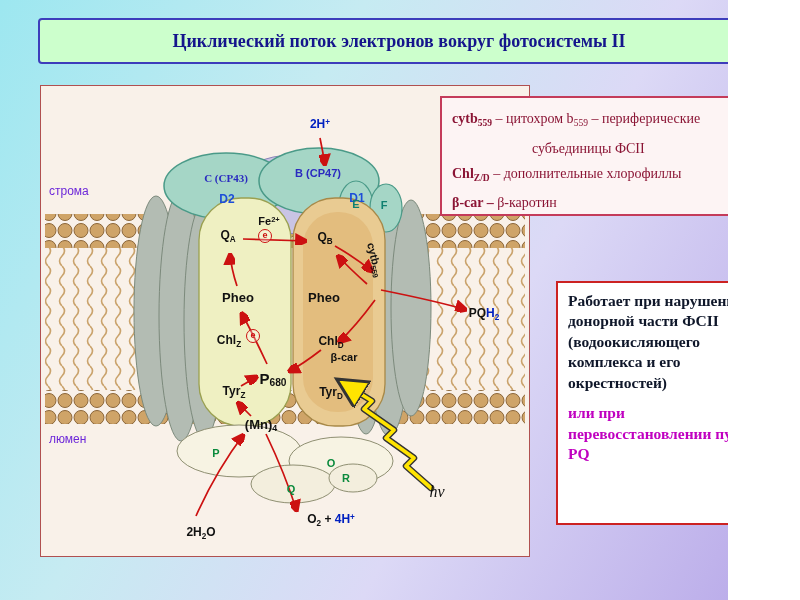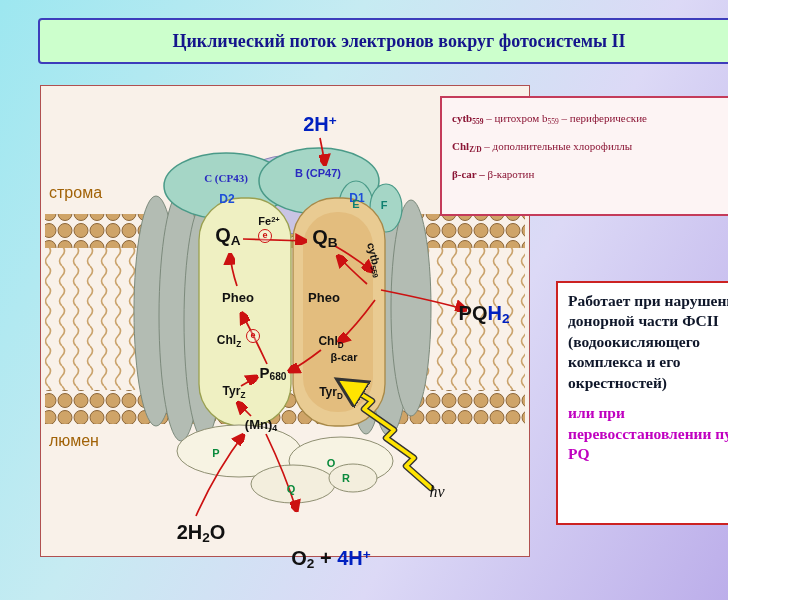--- a/index.html
+++ b/index.html
@@ -50,7 +50,7 @@
   .b11{font-weight:bold;font-size:11px;}
   .b12{font-weight:bold;font-size:12px;}
   .b13{font-weight:bold;font-size:13px;}
-  .b14{font-weight:bold;font-size:20px;}
+  .b14{font-weight:bold;font-size:12px;}
   .b15{font-weight:bold;font-size:15px;}
   .side-label{position:absolute;font-size:16px;color:#a16207;z-index:3;}
   .cytb-rot{transform:translate(-50%,-50%) rotate(76deg);}

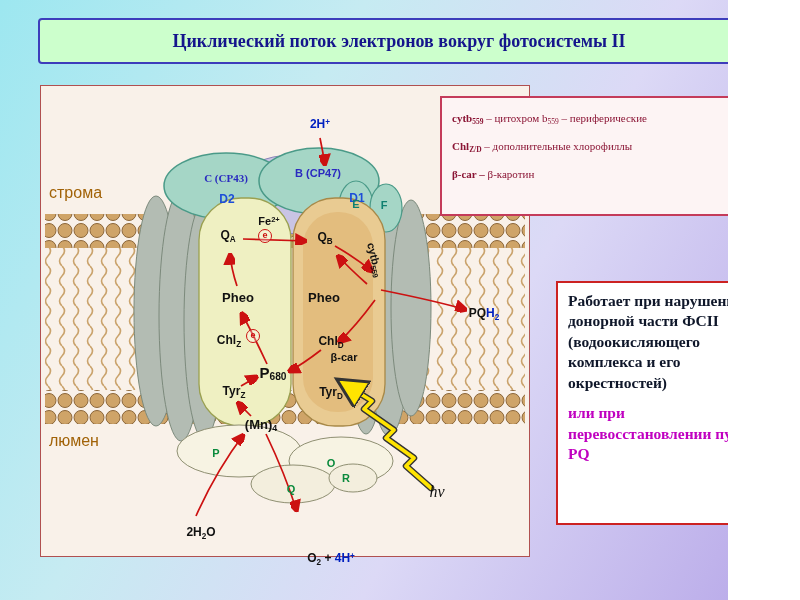--- a/index.html
+++ b/index.html
@@ -23,7 +23,7 @@
   .legend{
     left:440px;top:96px;width:338px;height:120px;box-sizing:border-box;
     background:#fdf4f4;border:2px solid #c43b5a;
-    font-family:"Liberation Serif",serif;font-size:11px;color:#8b1535;
+    font-family:"Liberation Serif",serif;font-size:14px;color:#8b1535;
     padding:8px 10px;z-index:4;
   }
   .lg-line{line-height:25px;white-space:nowrap;}

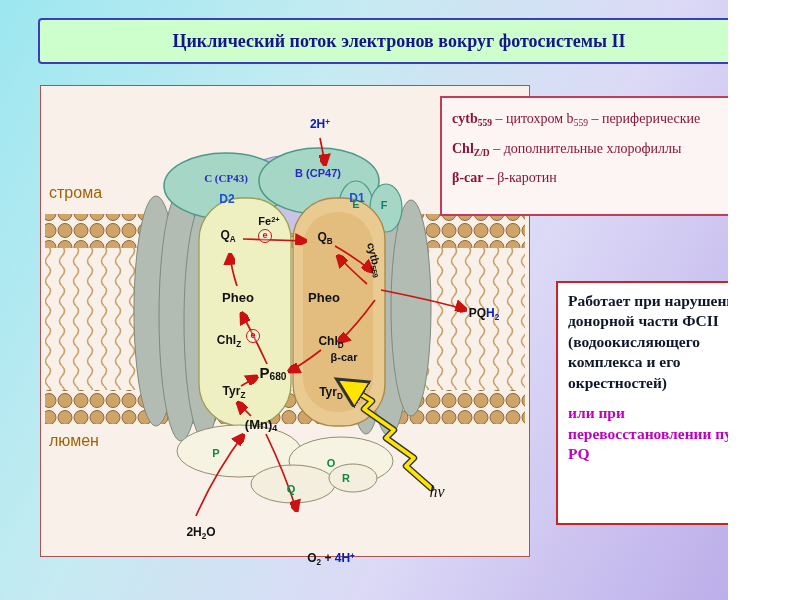--- a/index.html
+++ b/index.html
@@ -71,6 +71,7 @@
 
   <div class="abs legend">
     <div class="lg-line"><b><span>cytb</span><sub>559</sub></b><span> – цитохром b</span><sub>559</sub><span> –  периферические</span></div>
+    <div class="lg-line lg-indent">субъединицы ФСII</div>
     <div class="lg-line"><b><span>Chl</span><sub>Z/D</sub></b><span> –  дополнительные хлорофиллы</span></div>
     <div class="lg-line"><b>β-car – </b><span>  β-каротин</span></div>
   </div>

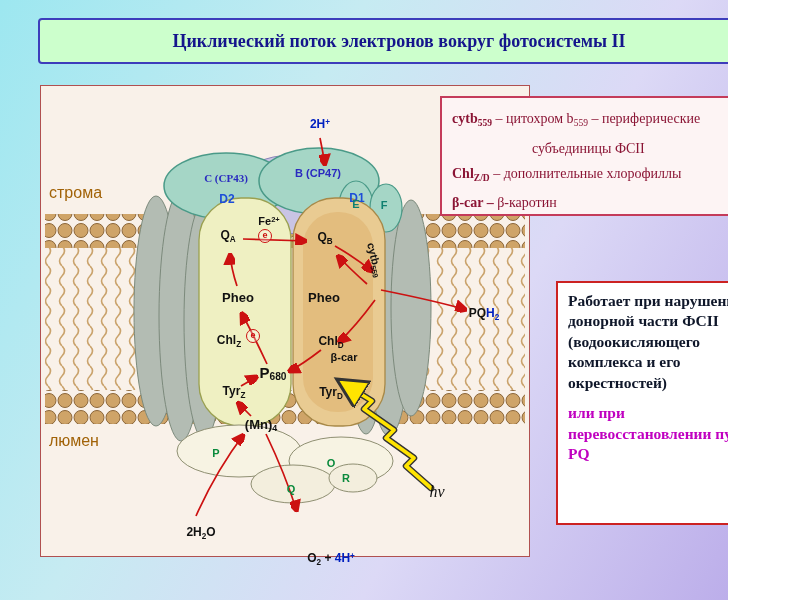--- a/index.html
+++ b/index.html
@@ -52,7 +52,7 @@
   .b13{font-weight:bold;font-size:13px;}
   .b14{font-weight:bold;font-size:12px;}
   .b15{font-weight:bold;font-size:15px;}
-  .side-label{position:absolute;font-size:16px;color:#a16207;z-index:3;}
+  .side-label{position:absolute;font-size:12px;color:#6d28d9;z-index:3;}
   .cytb-rot{transform:translate(-50%,-50%) rotate(76deg);}
   .ecirc{
     position:absolute;width:12px;height:12px;border:1.5px solid #cc1111;border-radius:50%;

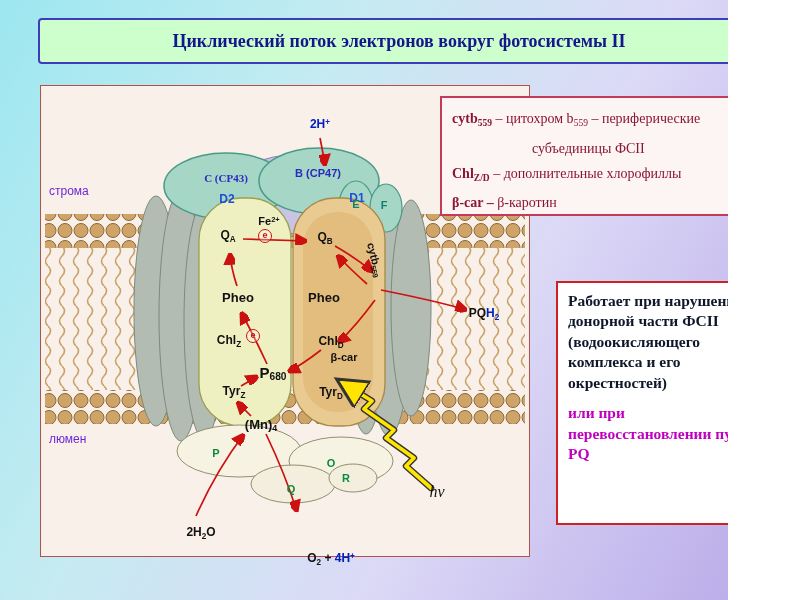--- a/index.html
+++ b/index.html
@@ -51,7 +51,7 @@
   .b12{font-weight:bold;font-size:12px;}
   .b13{font-weight:bold;font-size:13px;}
   .b14{font-weight:bold;font-size:12px;}
-  .b15{font-weight:bold;font-size:15px;}
+  .b15{font-weight:bold;font-size:15px;margin-top:6px;}
   .side-label{position:absolute;font-size:12px;color:#6d28d9;z-index:3;}
   .cytb-rot{transform:translate(-50%,-50%) rotate(76deg);}
   .ecirc{

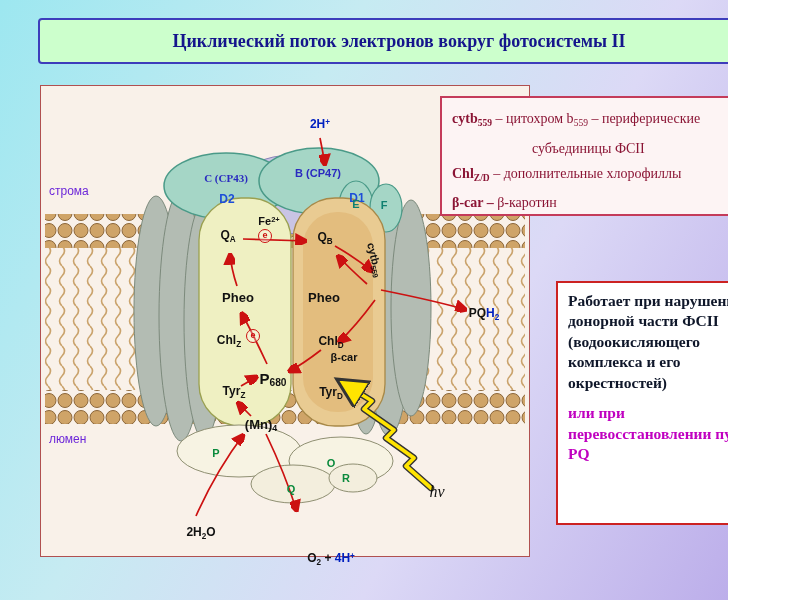--- a/index.html
+++ b/index.html
@@ -187,7 +187,7 @@
     <span class="lbl b11 grn" style="left:250px;top:403px;">Q</span>
     <span class="lbl b11 grn" style="left:305px;top:392px;">R</span>
     <span class="lbl b14" style="left:160px;top:447px;text-align:right;"><span>2H</span><sub>2</sub><span>O</span></span>
-    <span class="lbl b14" style="left:290px;top:473px;"><span>O</span><sub>2</sub><span> + </span><span class="blue"><span>4H</span><sup>+</sup></span></span>
+    <span class="lbl b14" style="left:290px;top:434px;"><span>O</span><sub>2</sub><span> + </span><span class="blue"><span>4H</span><sup>+</sup></span></span>
     <span class="lbl hnu" style="left:396px;top:406px;">hν</span>
 
     <span class="ecirc" style="left:224px;top:150px;">e</span>

